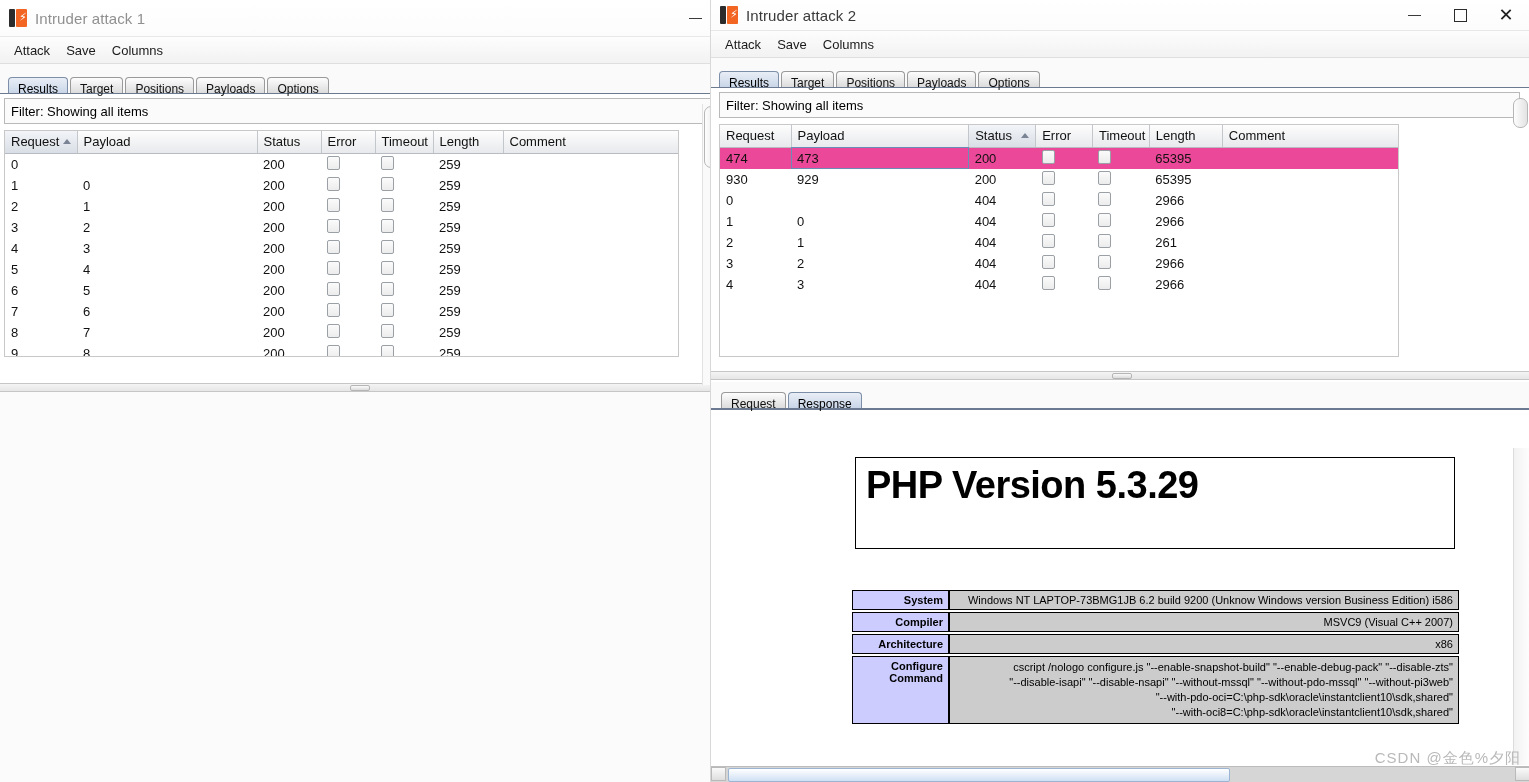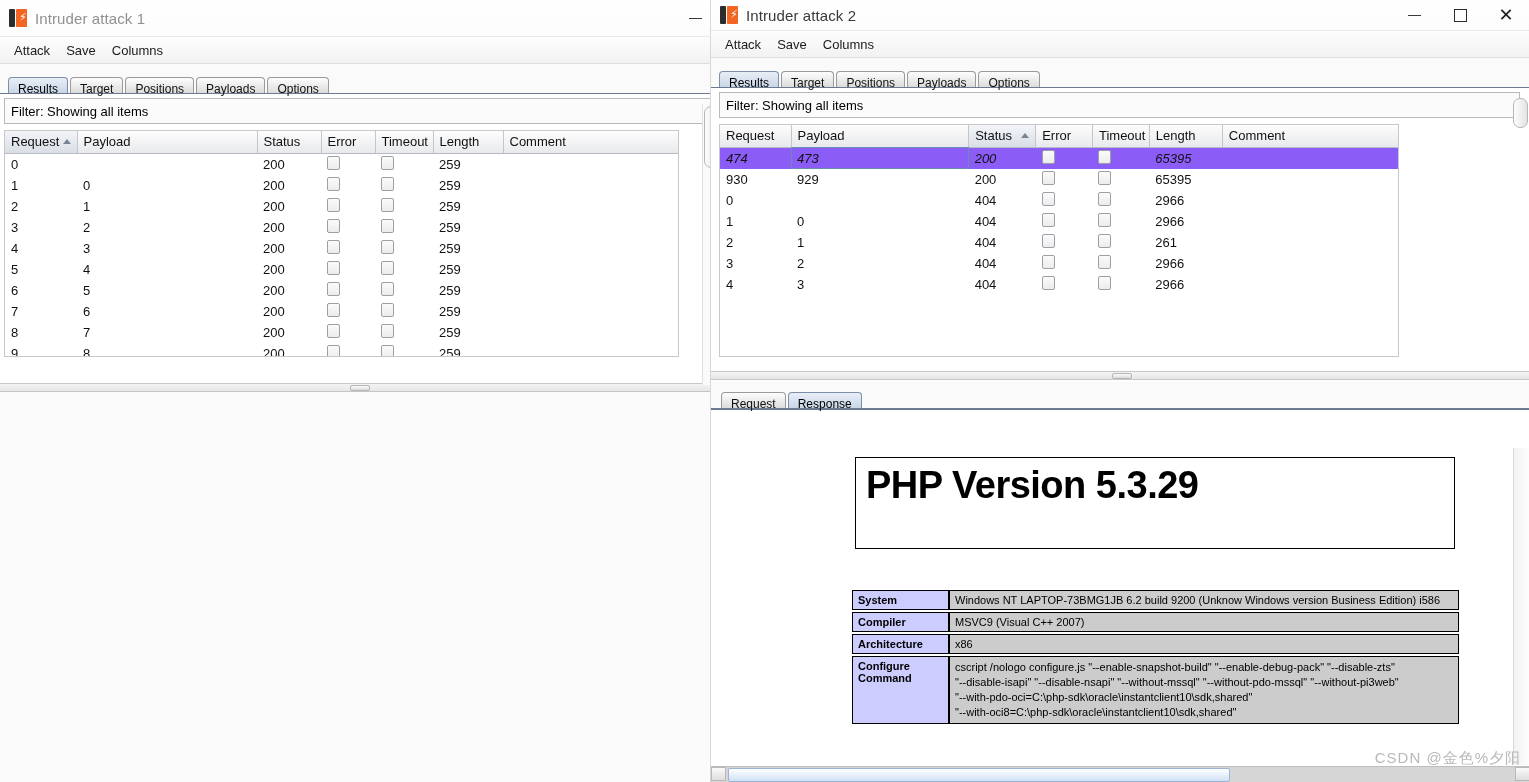--- a/index.html
+++ b/index.html
@@ -66,7 +66,7 @@
   table.results th .sortarrow{position:absolute;right:6px;top:8px;
     width:0;height:0;border-left:4px solid transparent;border-right:4px solid transparent;border-bottom:5px solid #7a8494;}
   table.results td{padding:2px 6px;height:21px;box-sizing:border-box;color:#111;white-space:nowrap;overflow:hidden;}
-  table.results tr.sel td{background:#8b5cf6;font-style:italic;}
+  table.results tr.sel td{background:#ec4899;}
   table.results tr.sel td.focus{outline:1px solid #6a8cb5;outline-offset:-1px;}
   .cbox{width:11px;height:12px;border:1px solid #9aa0a6;background:linear-gradient(#fbfbfb,#ececec);border-radius:2px;display:inline-block;}
 

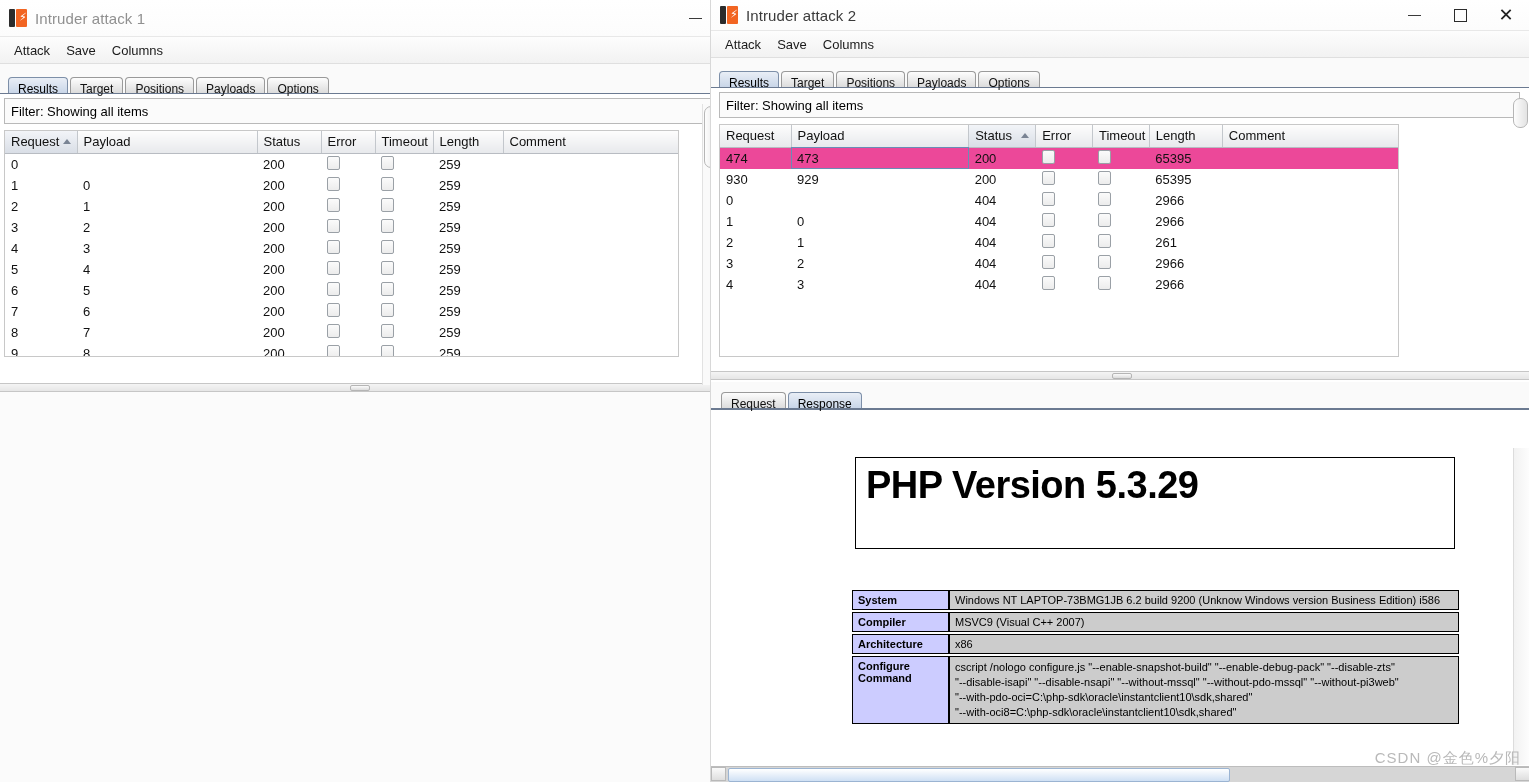--- a/index.html
+++ b/index.html
@@ -84,7 +84,7 @@
   .php-h1box{border:1px solid #000;background:#fff;padding:8px 10px 28px 10px;box-sizing:border-box;}
   .php-h1{font-family:"Liberation Sans","DejaVu Sans",sans-serif;font-size:38px;font-weight:bold;line-height:1;letter-spacing:-.5px;color:#000;}
   table.phpinfo{border-collapse:separate;border-spacing:0 2px;width:100%;font-size:11px;}
-  table.phpinfo td{border:1px solid #000;padding:3px 5px;vertical-align:top;}
+  table.phpinfo td{border:1px solid #000;padding:3px 5px;vertical-align:top;text-align:right;}
   table.phpinfo td.k{background:#ccccff;font-weight:bold;width:97px;box-sizing:border-box;}
   table.phpinfo td.v{background:#cccccc;}
   .cfg-line{white-space:nowrap;line-height:15px;}

